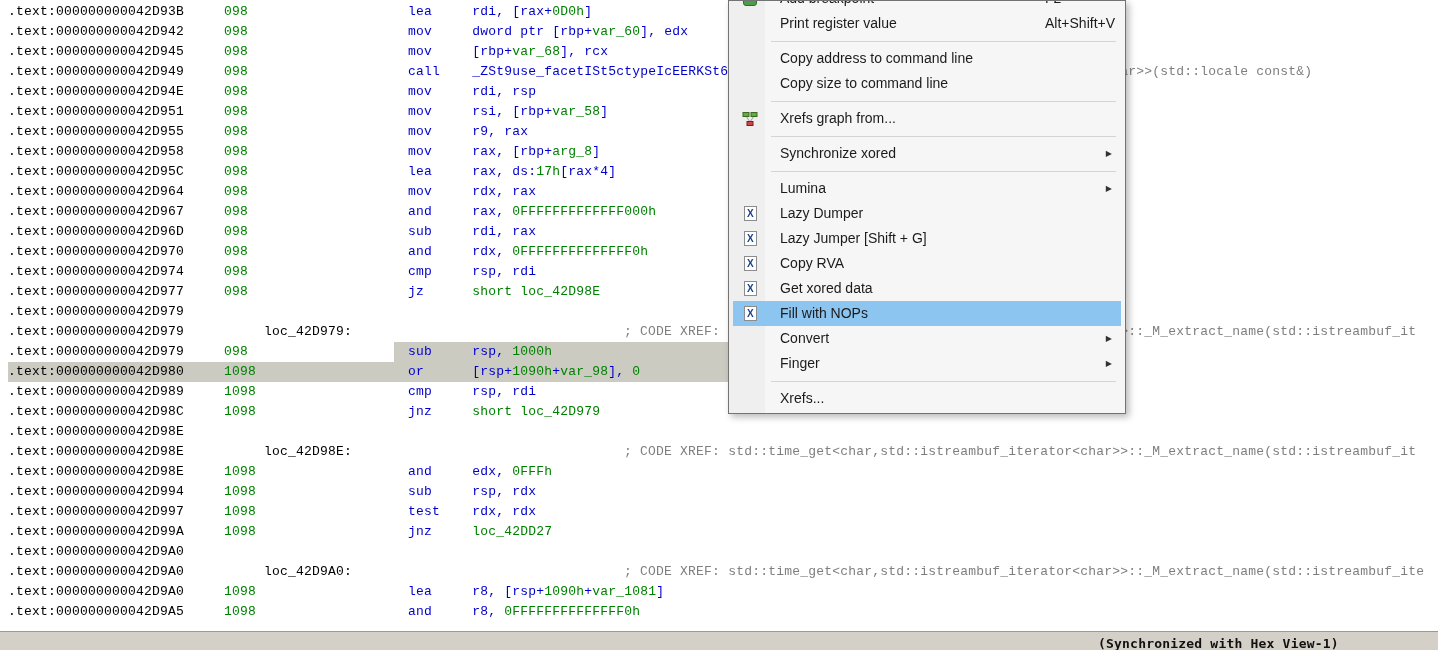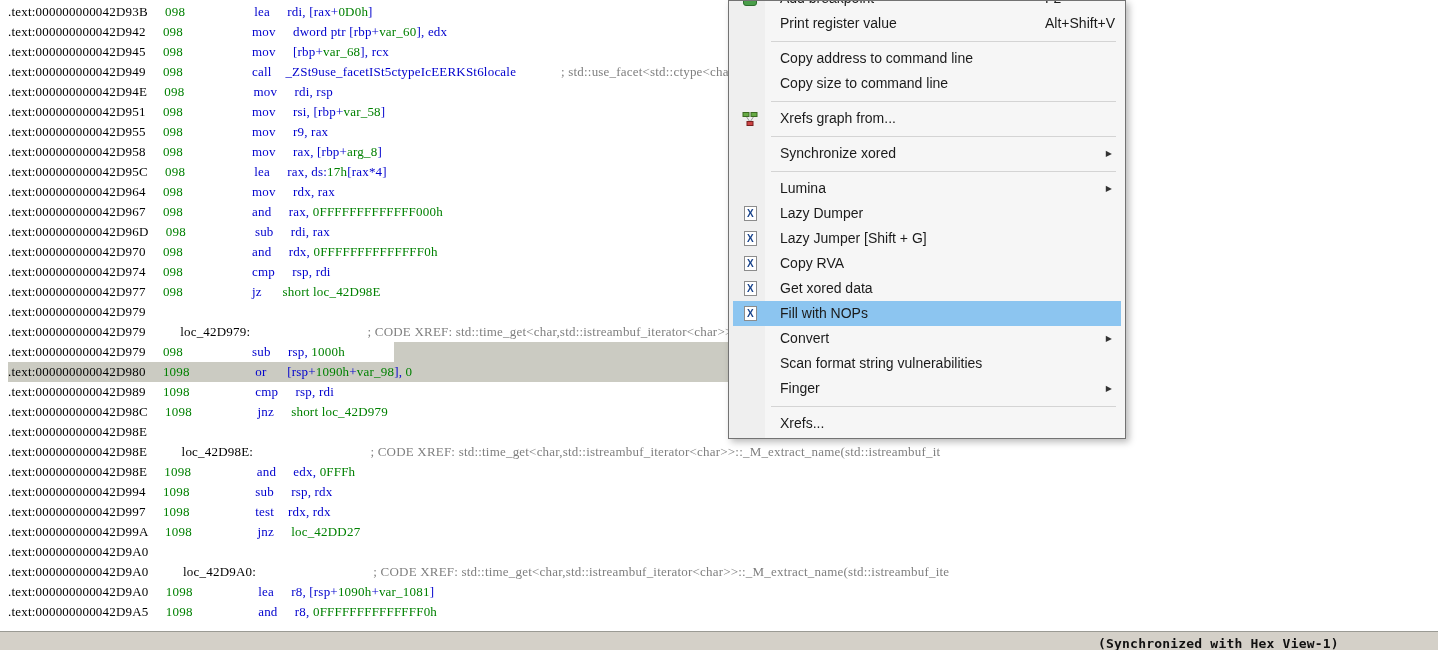--- a/index.html
+++ b/index.html
@@ -8,7 +8,7 @@
   
   .disasm{
     position:absolute;left:0;top:0;right:0;bottom:25px;
-    font-family:Liberation Serif, serif;font-size:13px;letter-spacing:.2px;
+    font-family:Liberation Mono, monospace;font-size:13px;letter-spacing:.2px;
     white-space:pre;padding:2px 0 0 8px;overflow:hidden;
   }
   .dline{position:relative;height:20px;line-height:20px}

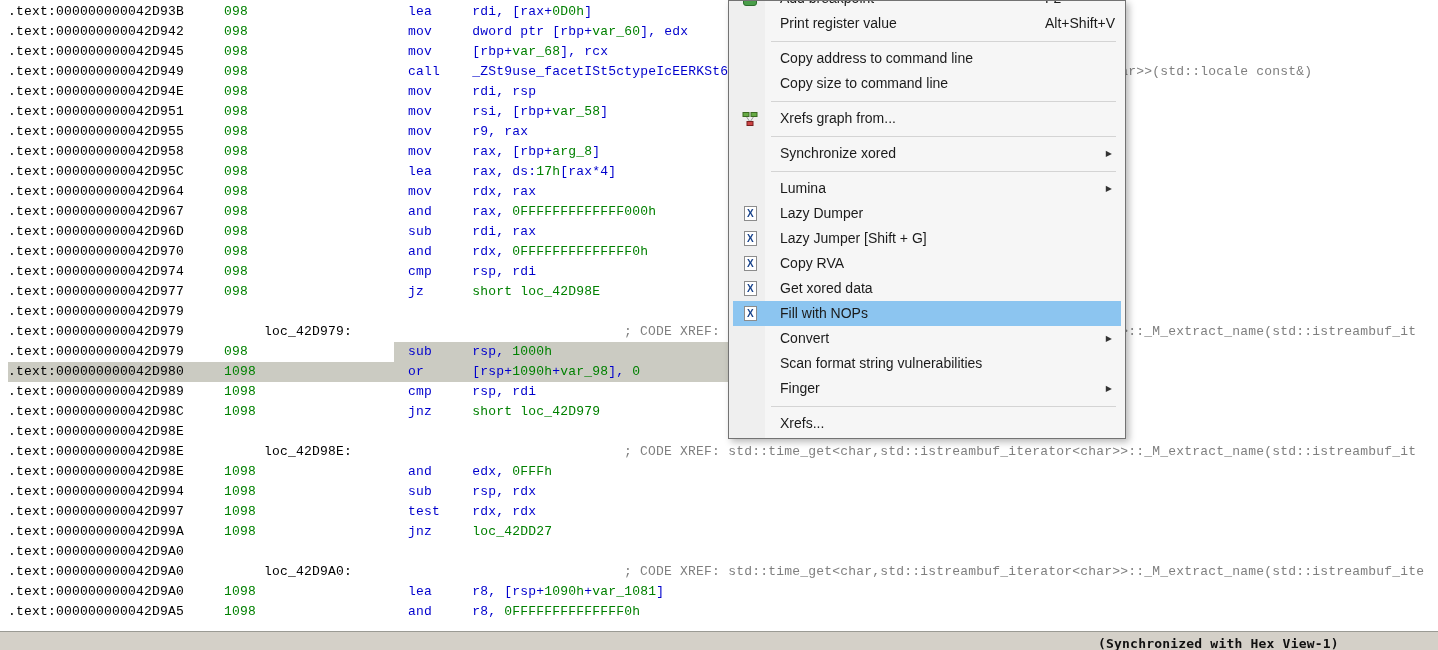--- a/index.html
+++ b/index.html
@@ -96,7 +96,6 @@
         <span class="ic-script"></span>
       </span><span class="mi-label">Fill with NOPs</span></div>
     <div class="mi"><span class="mi-label">Convert</span><span class="mi-arrow">▶</span></div>
-    <div class="mi"><span class="mi-label">Scan format string vulnerabilities</span></div>
     <div class="mi"><span class="mi-label">Finger</span><span class="mi-arrow">▶</span></div>
     <div class="msep"></div>
     <div class="mi"><span class="mi-label">Xrefs...</span></div>

